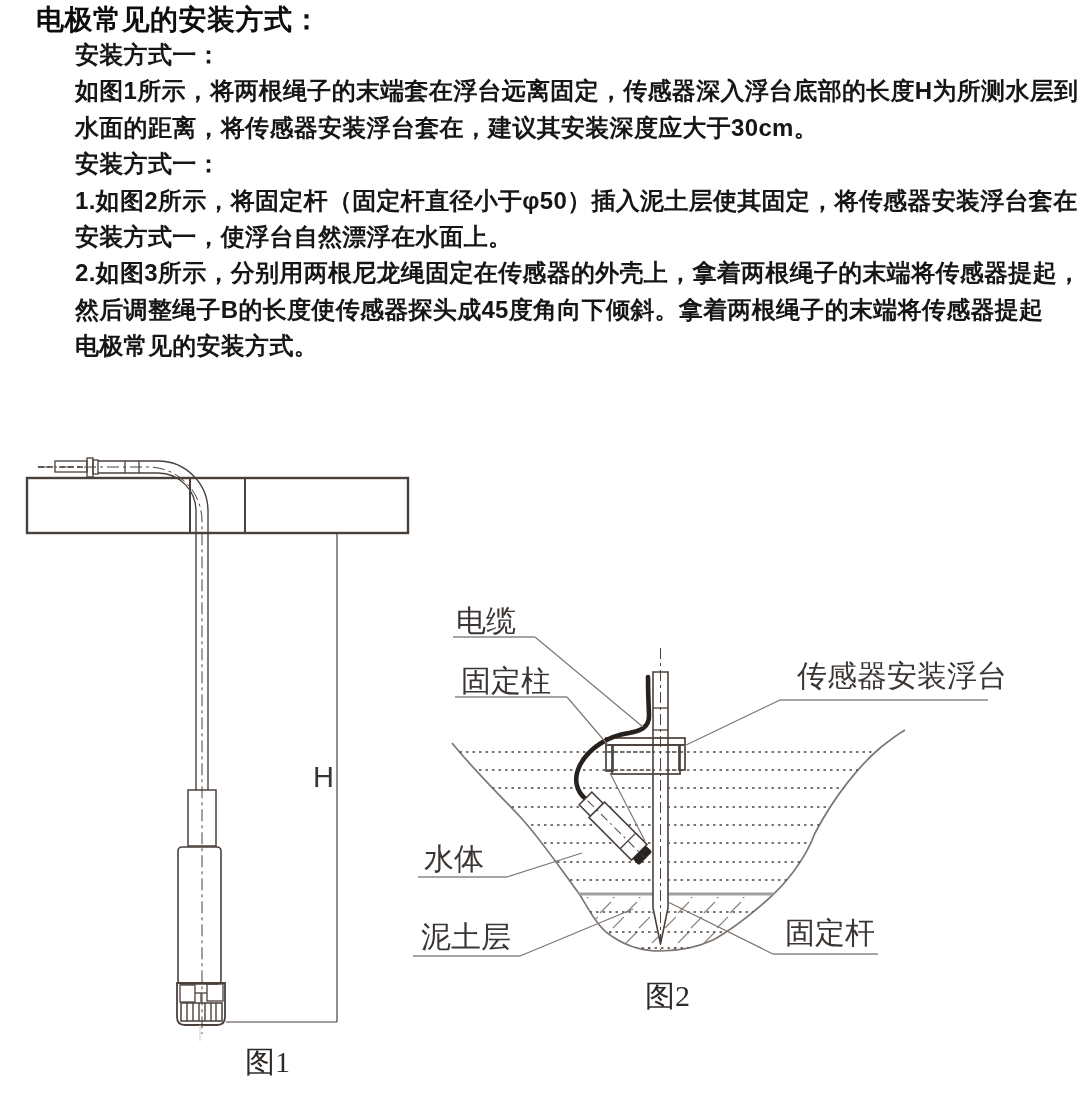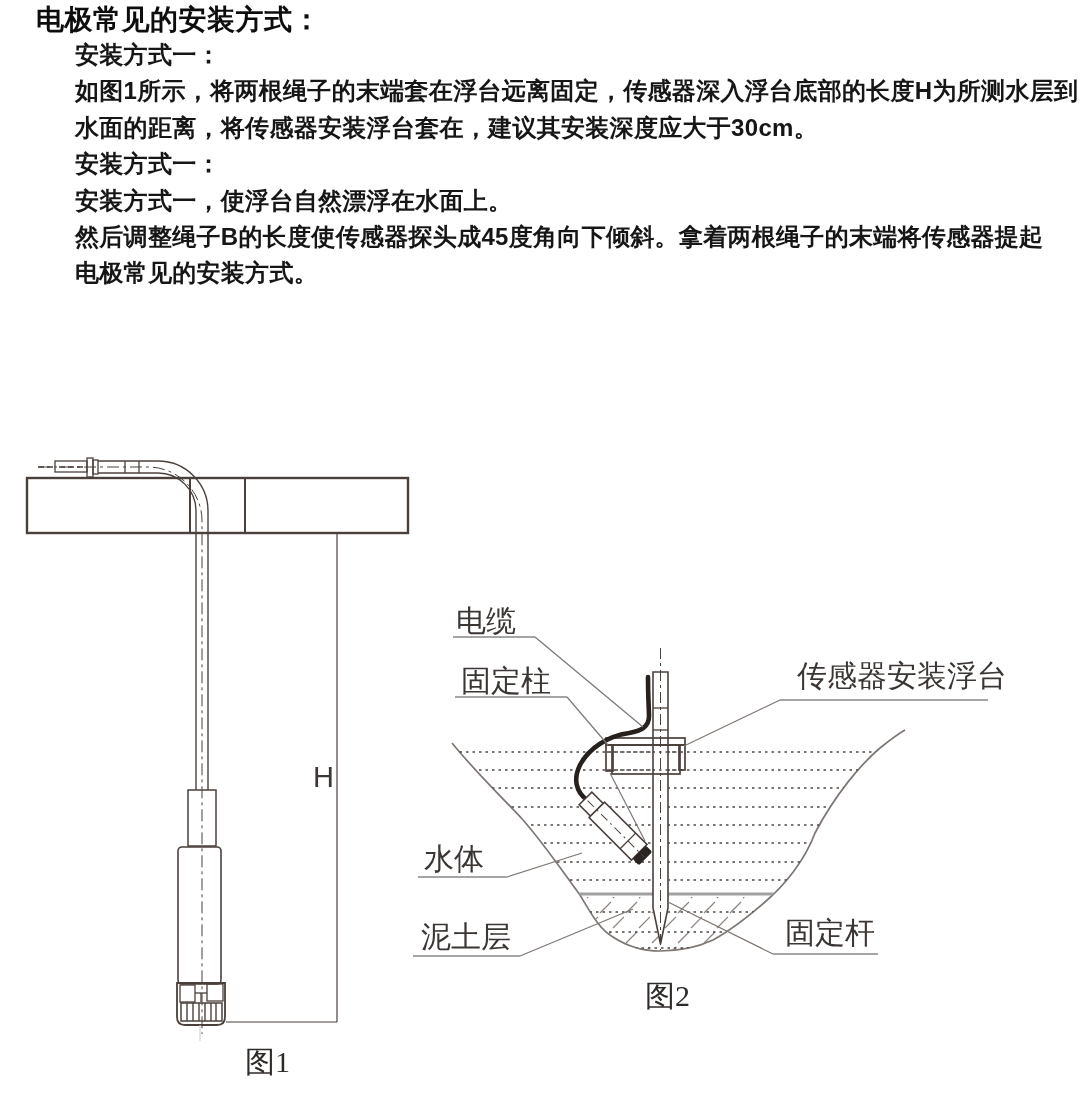--- a/index.html
+++ b/index.html
@@ -39,6 +39,7 @@
     <div class="tline">如图1所示，将两根绳子的末端套在浮台远离固定，传感器深入浮台底部的长度H为所测水层到</div>
     <div class="tline">水面的距离，将传感器安装浮台套在，建议其安装深度应大于30cm。</div>
     <div class="tline">安装方式一：</div>
+    <div class="tline">1.如图2所示，将固定杆（固定杆直径小于φ50）插入泥土层使其固定，将传感器安装浮台套在</div>
     <div class="tline">安装方式一，使浮台自然漂浮在水面上。</div>
     <div class="tline">然后调整绳子B的长度使传感器探头成45度角向下倾斜。拿着两根绳子的末端将传感器提起</div>
     <div class="tline">电极常见的安装方式。</div>

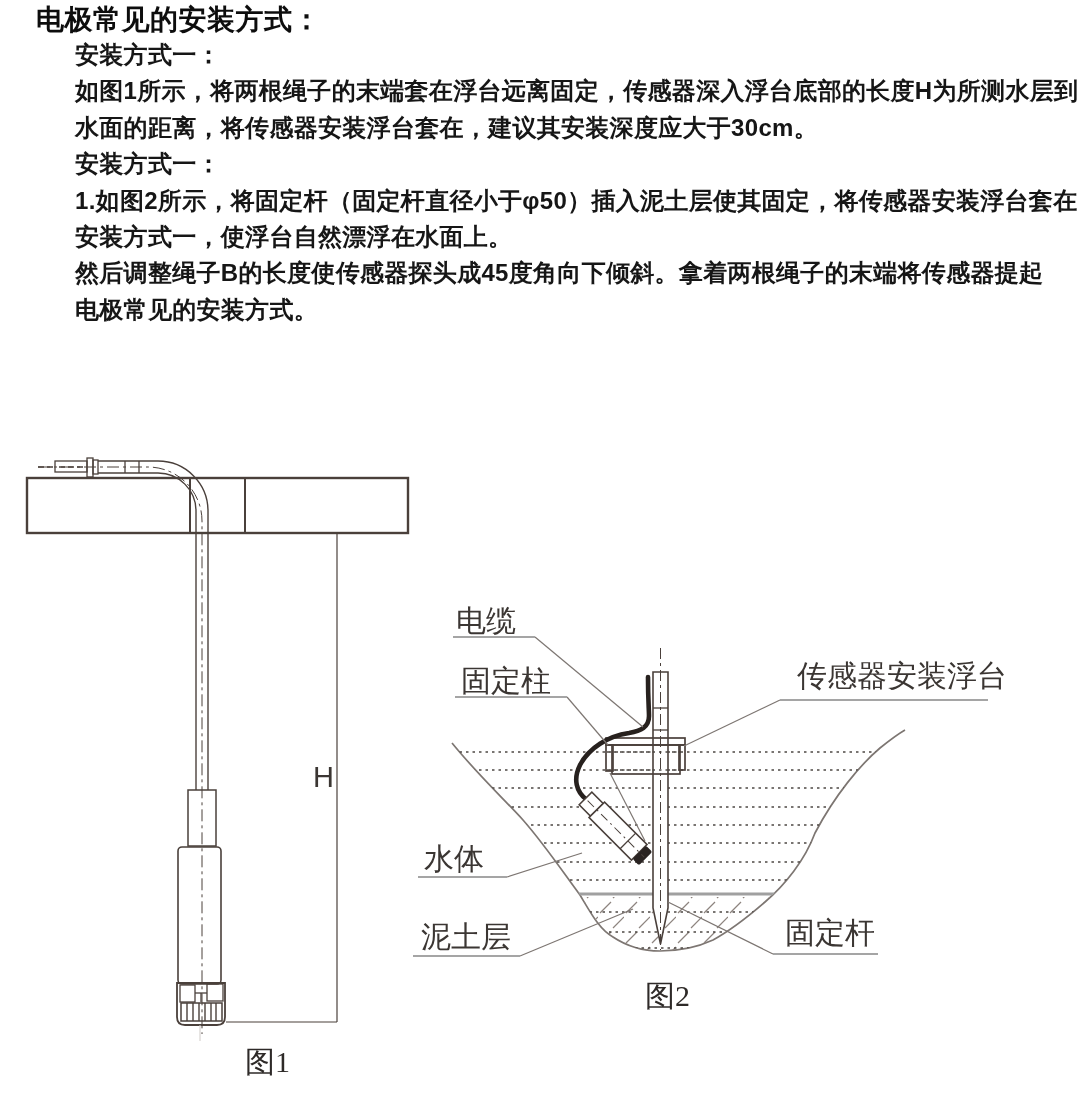--- a/index.html
+++ b/index.html
@@ -41,6 +41,7 @@
     <div class="tline">安装方式一：</div>
     <div class="tline">1.如图2所示，将固定杆（固定杆直径小于φ50）插入泥土层使其固定，将传感器安装浮台套在</div>
     <div class="tline">安装方式一，使浮台自然漂浮在水面上。</div>
+    <div class="tline">2.如图3所示，分别用两根尼龙绳固定在传感器的外壳上，拿着两根绳子的末端将传感器提起，</div>
     <div class="tline">然后调整绳子B的长度使传感器探头成45度角向下倾斜。拿着两根绳子的末端将传感器提起</div>
     <div class="tline">电极常见的安装方式。</div>
   </div>

